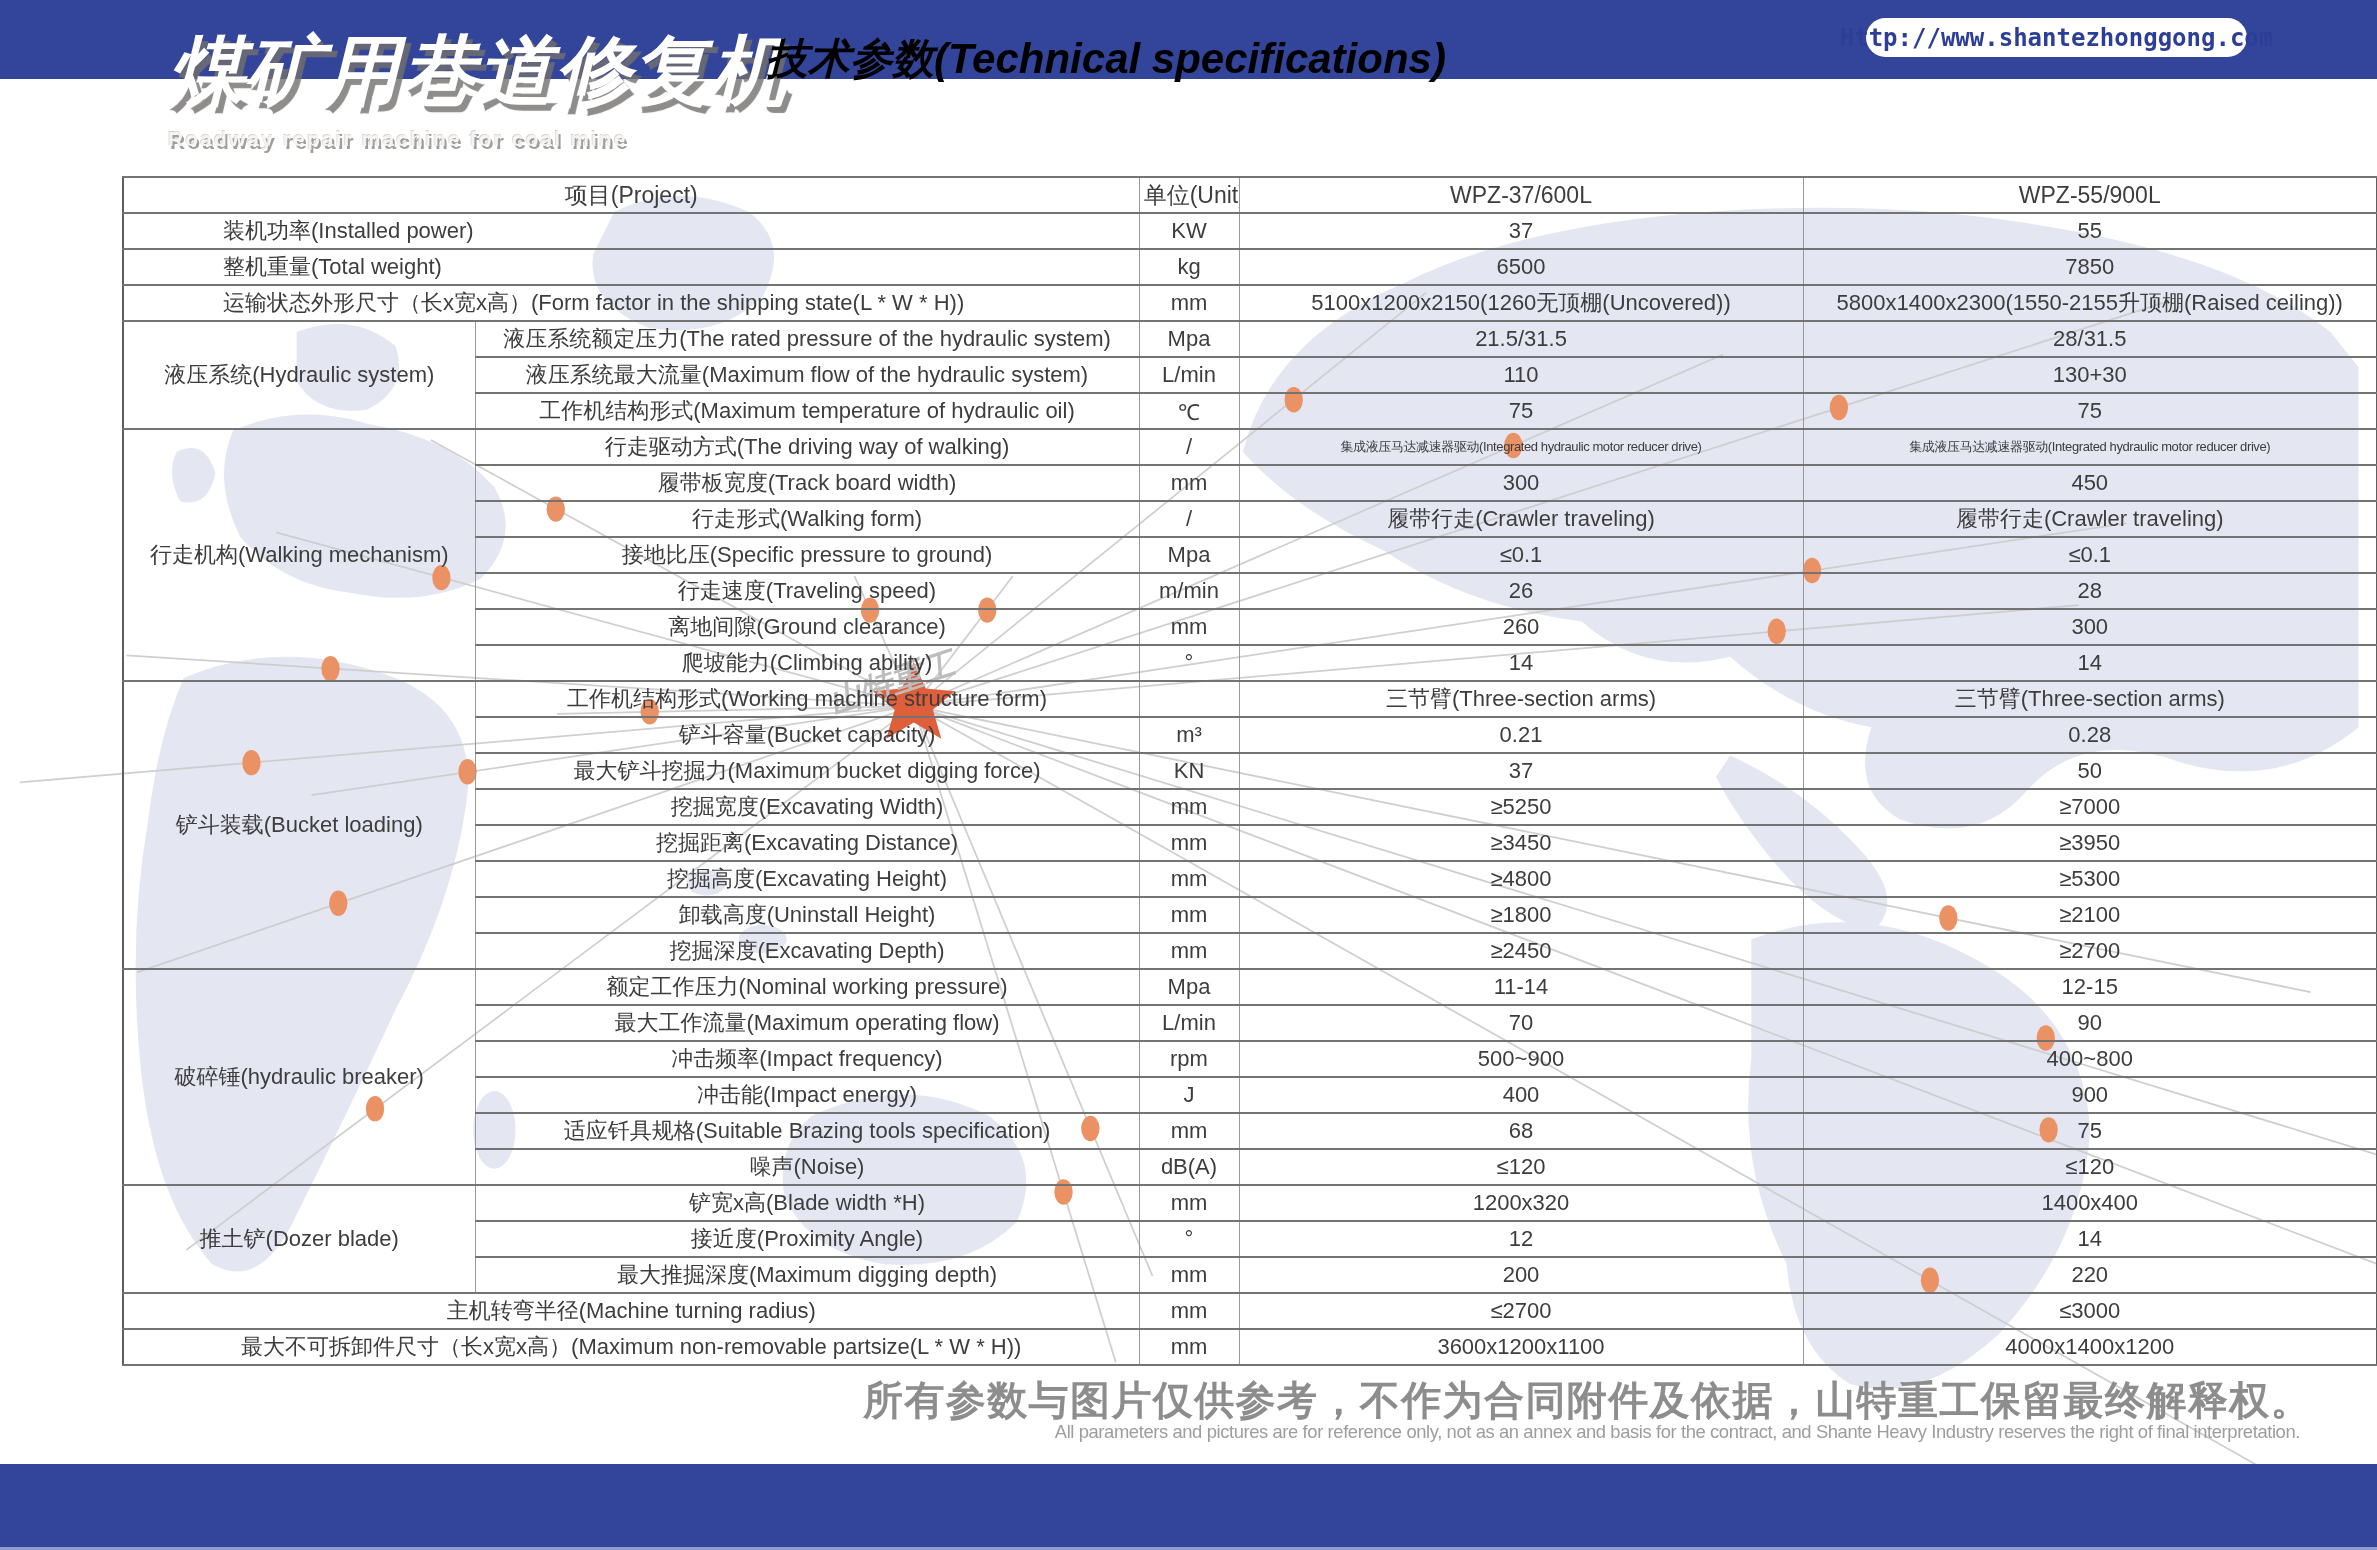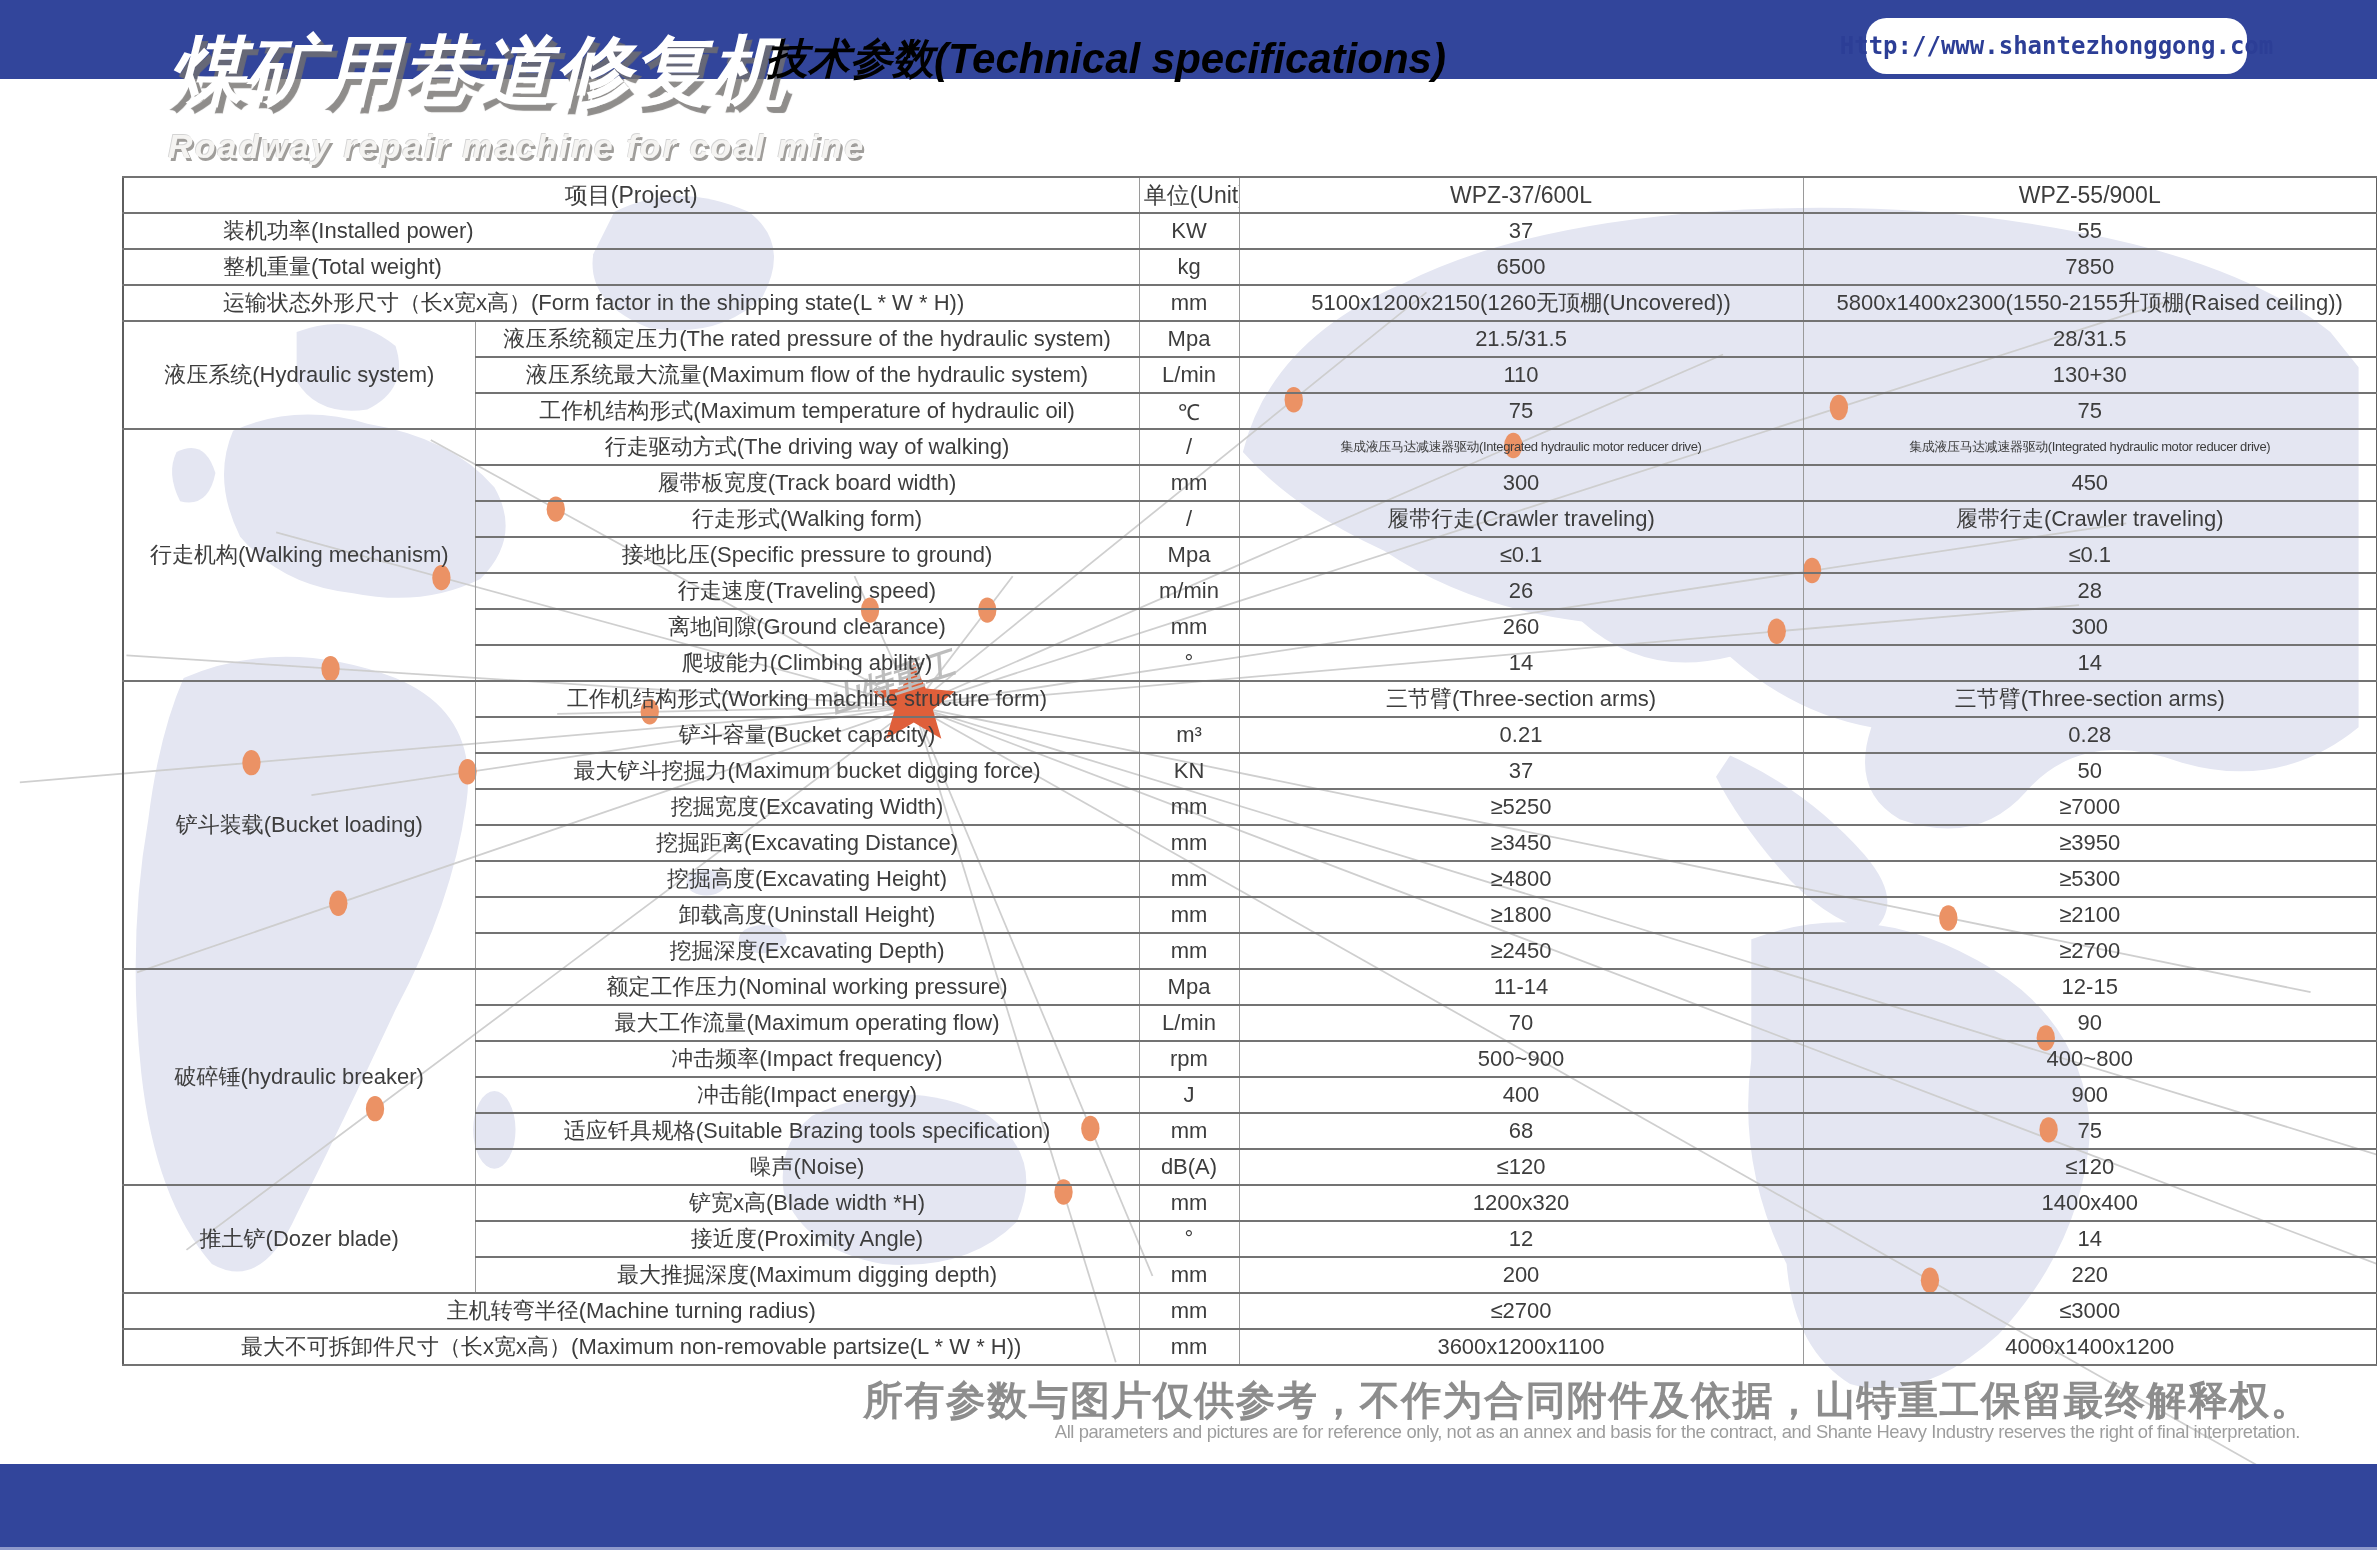--- a/index.html
+++ b/index.html
@@ -31,7 +31,7 @@
     position:absolute;left:766px;top:31px;z-index:4;font-size:42px;font-weight:bold;font-style:italic;color:#000000;white-space:nowrap;
   }
   .url-pill{
-    position:absolute;left:1866px;top:18.4px;width:381px;height:56px;background:#ffffff;border-radius:20.5px;z-index:4;
+    position:absolute;left:1866px;top:18.4px;width:381px;height:39px;background:#ffffff;border-radius:20.5px;z-index:4;
     display:flex;align-items:center;justify-content:center;
     font-family:"DejaVu Sans Mono",monospace;font-weight:bold;font-size:24px;color:#2C3E96;white-space:nowrap;
   }

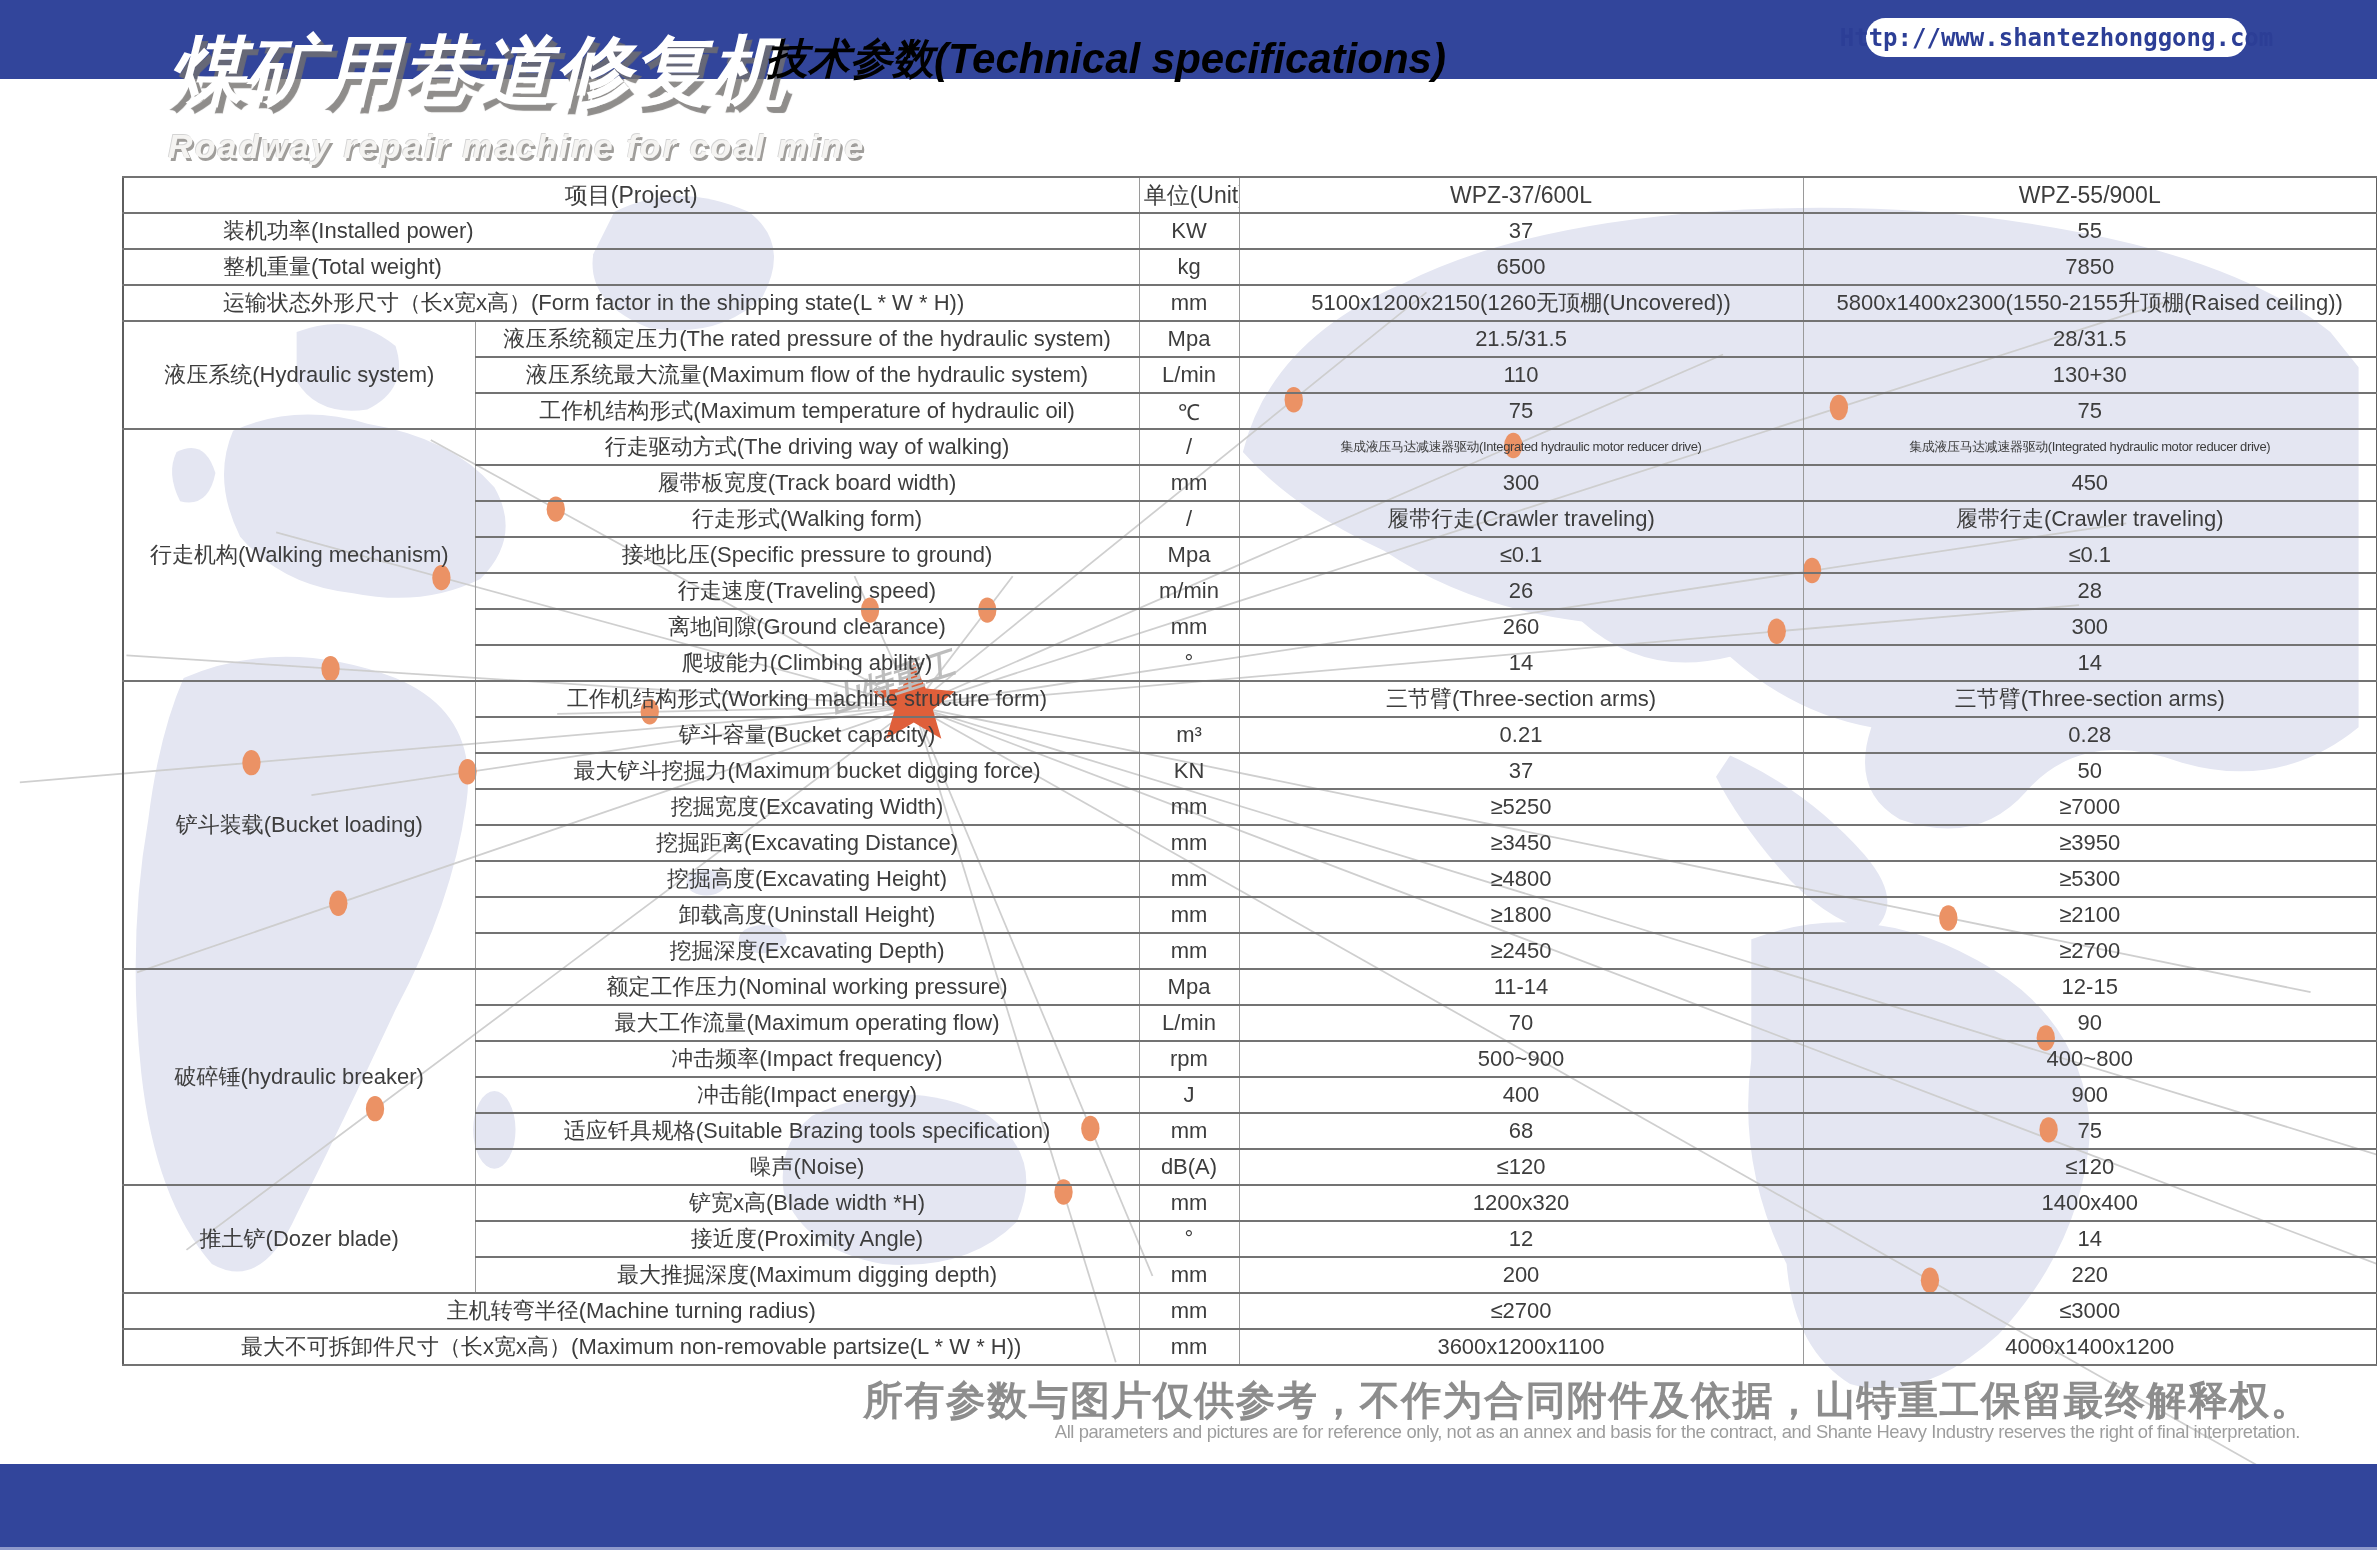--- a/index.html
+++ b/index.html
@@ -24,7 +24,7 @@
     text-shadow:5px 6.4px 0.7px rgba(115,112,110,0.8);
   }
   .title-en{
-    margin-top:2.8px;font-size:34px;font-weight:bold;font-style:italic;color:#f5f4f2;letter-spacing:2.1px;white-space:nowrap;
+    margin-top:2.8px;font-size:21px;font-weight:bold;color:#f5f4f2;letter-spacing:2.1px;white-space:nowrap;
     text-shadow:2.1px 2.8px 0 rgba(150,147,144,0.9), -0.7px -0.7px 0 rgba(160,160,160,0.45);
   }
   .section-title{

